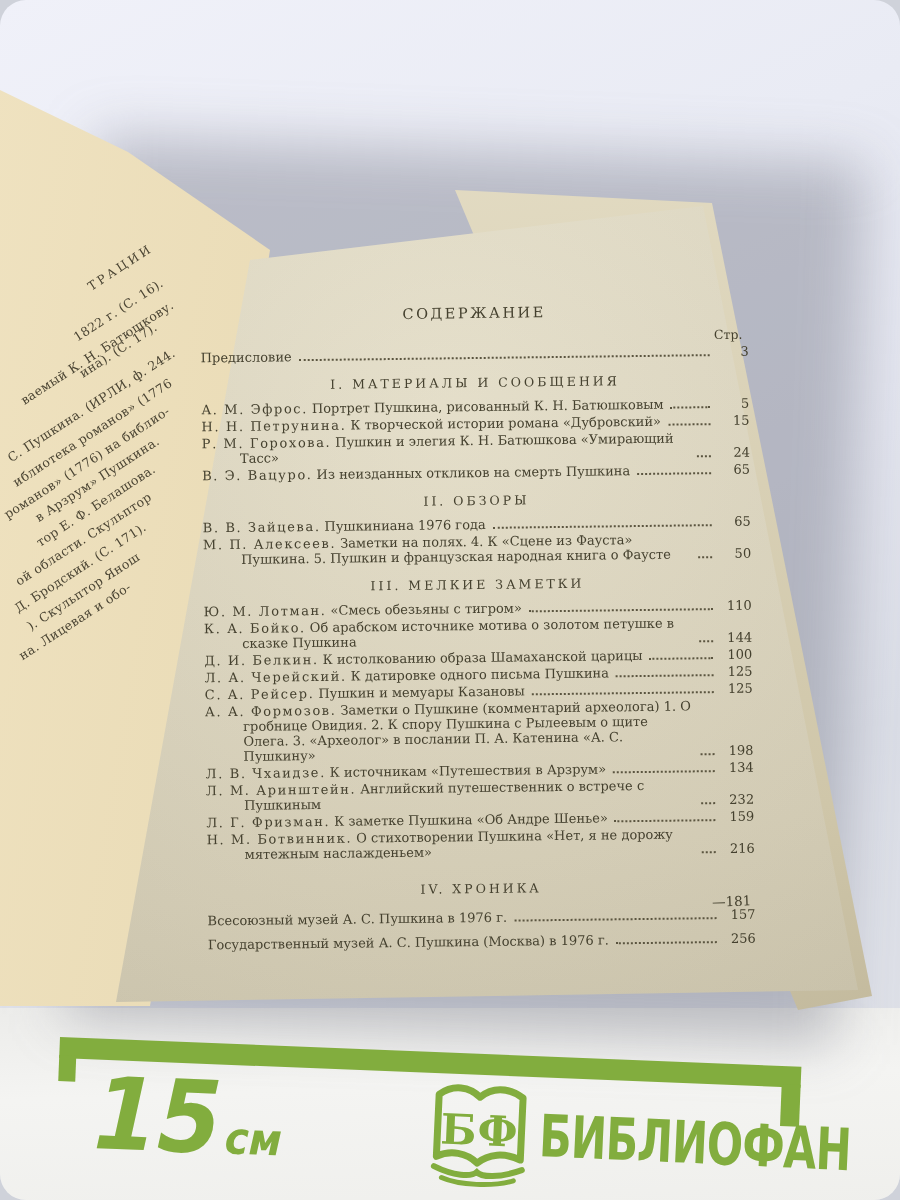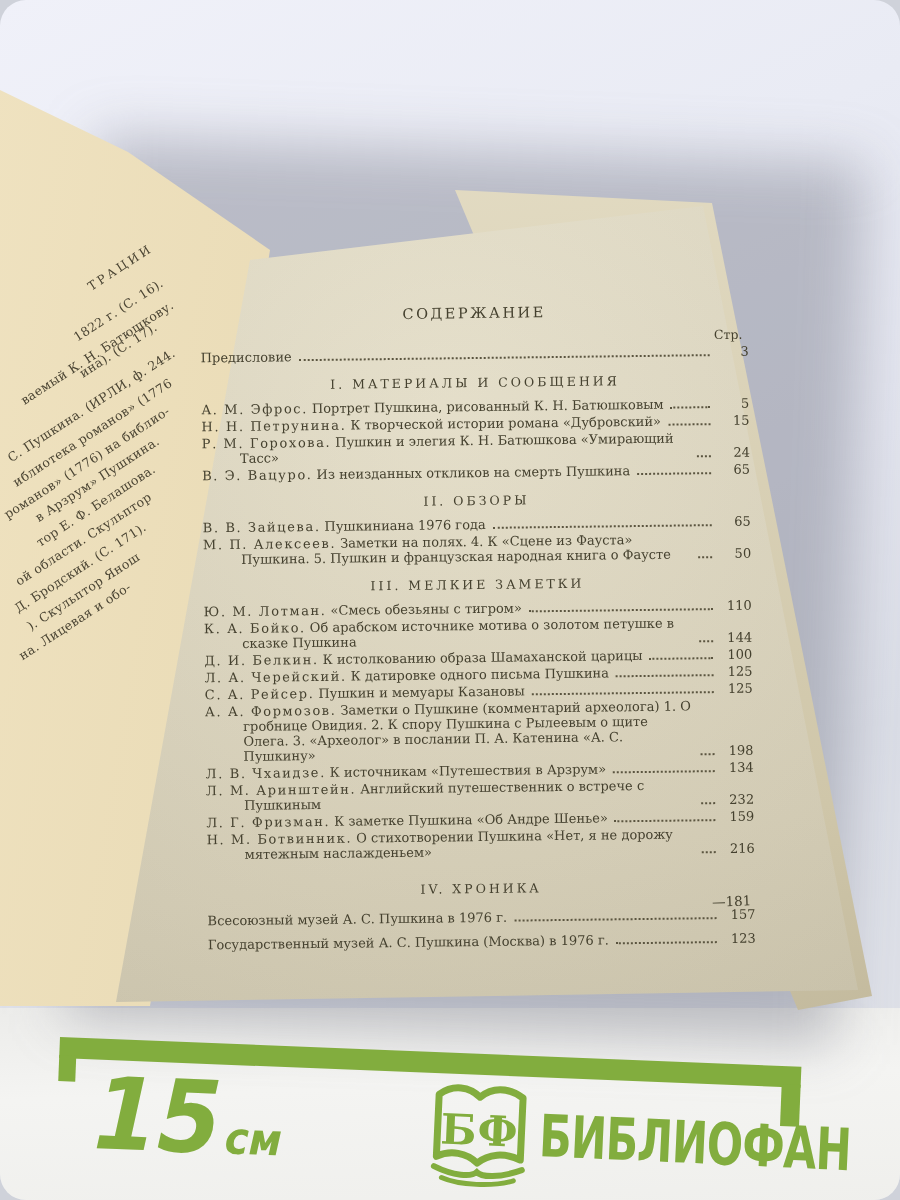--- a/index.html
+++ b/index.html
@@ -220,7 +220,7 @@
       <div class="entry">
         <div class="etext"><span>Государственный музей А. С. Пушкина (Москва) в 1976 г.</span></div>
         <div class="dots"></div>
-        <div class="pg">123</div>
+        <div class="pg">256</div>
       </div>
     </div>
   </div>

